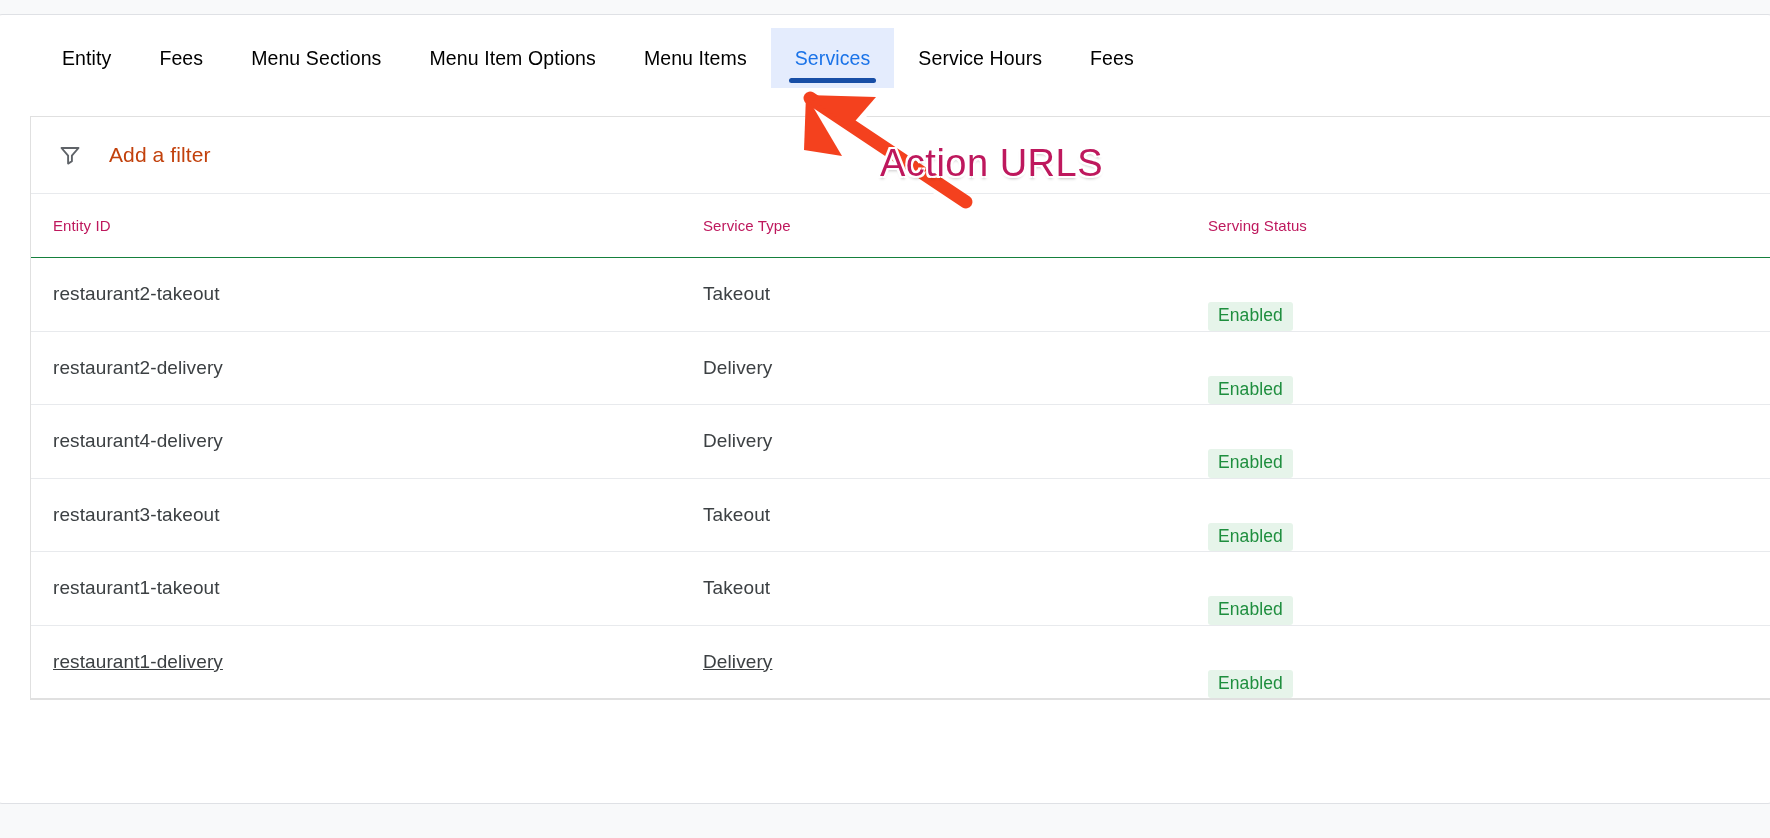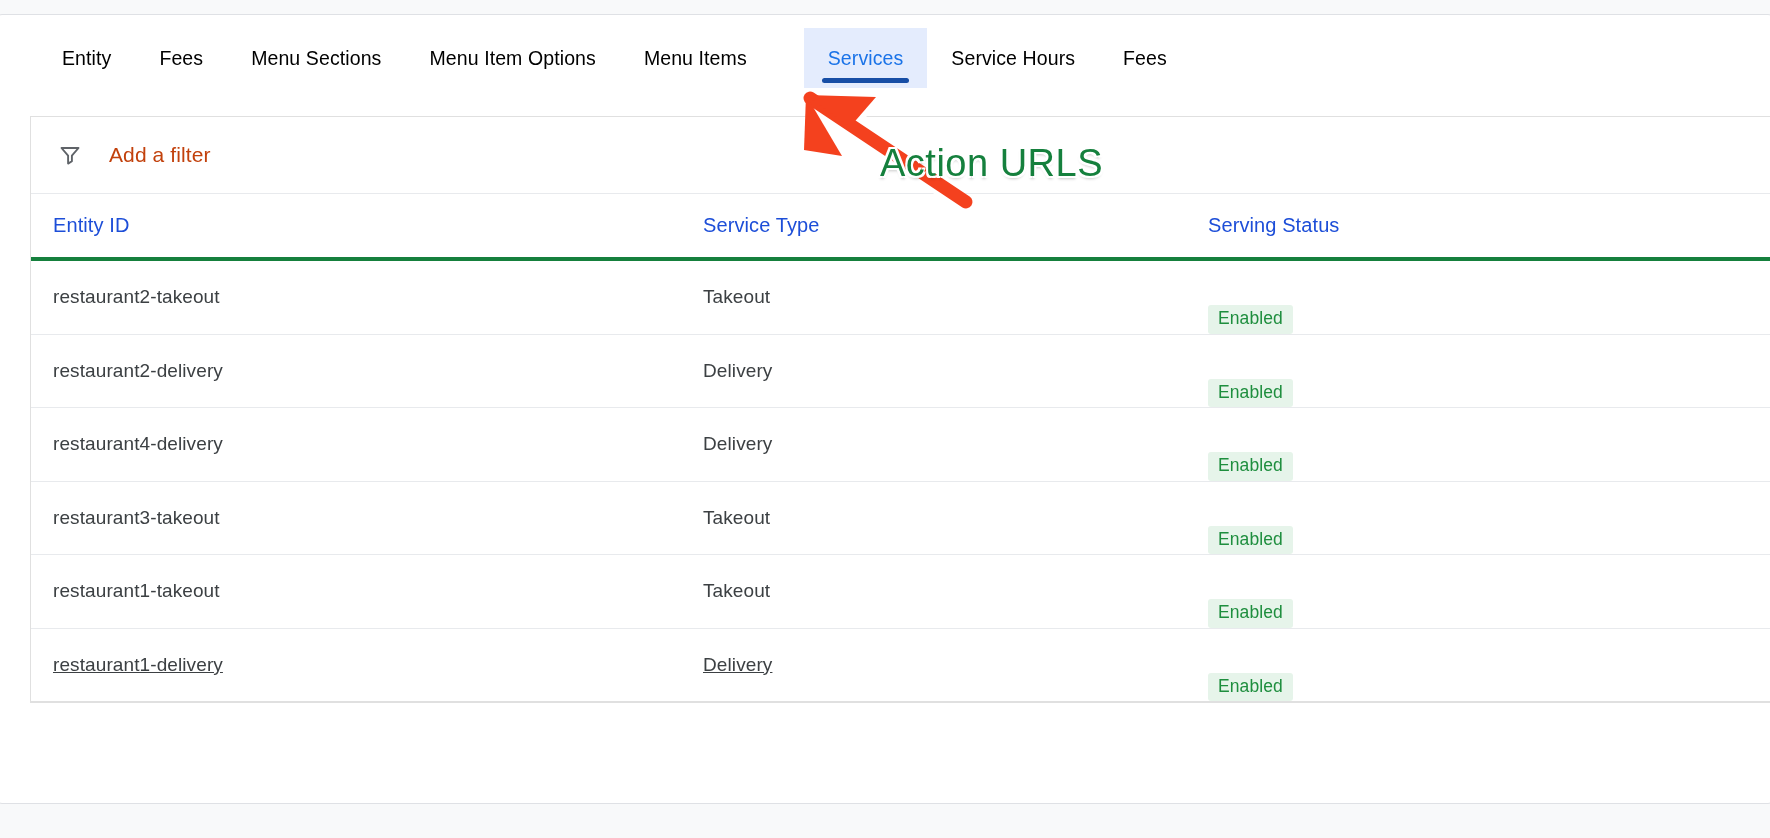--- a/index.html
+++ b/index.html
@@ -65,7 +65,6 @@
     color: #1a73e8;
     background: #e4ecfd;
     font-weight: 500;
-    margin-left: 33px;
   }
   .tab.active .tab-underline {
     position: absolute;

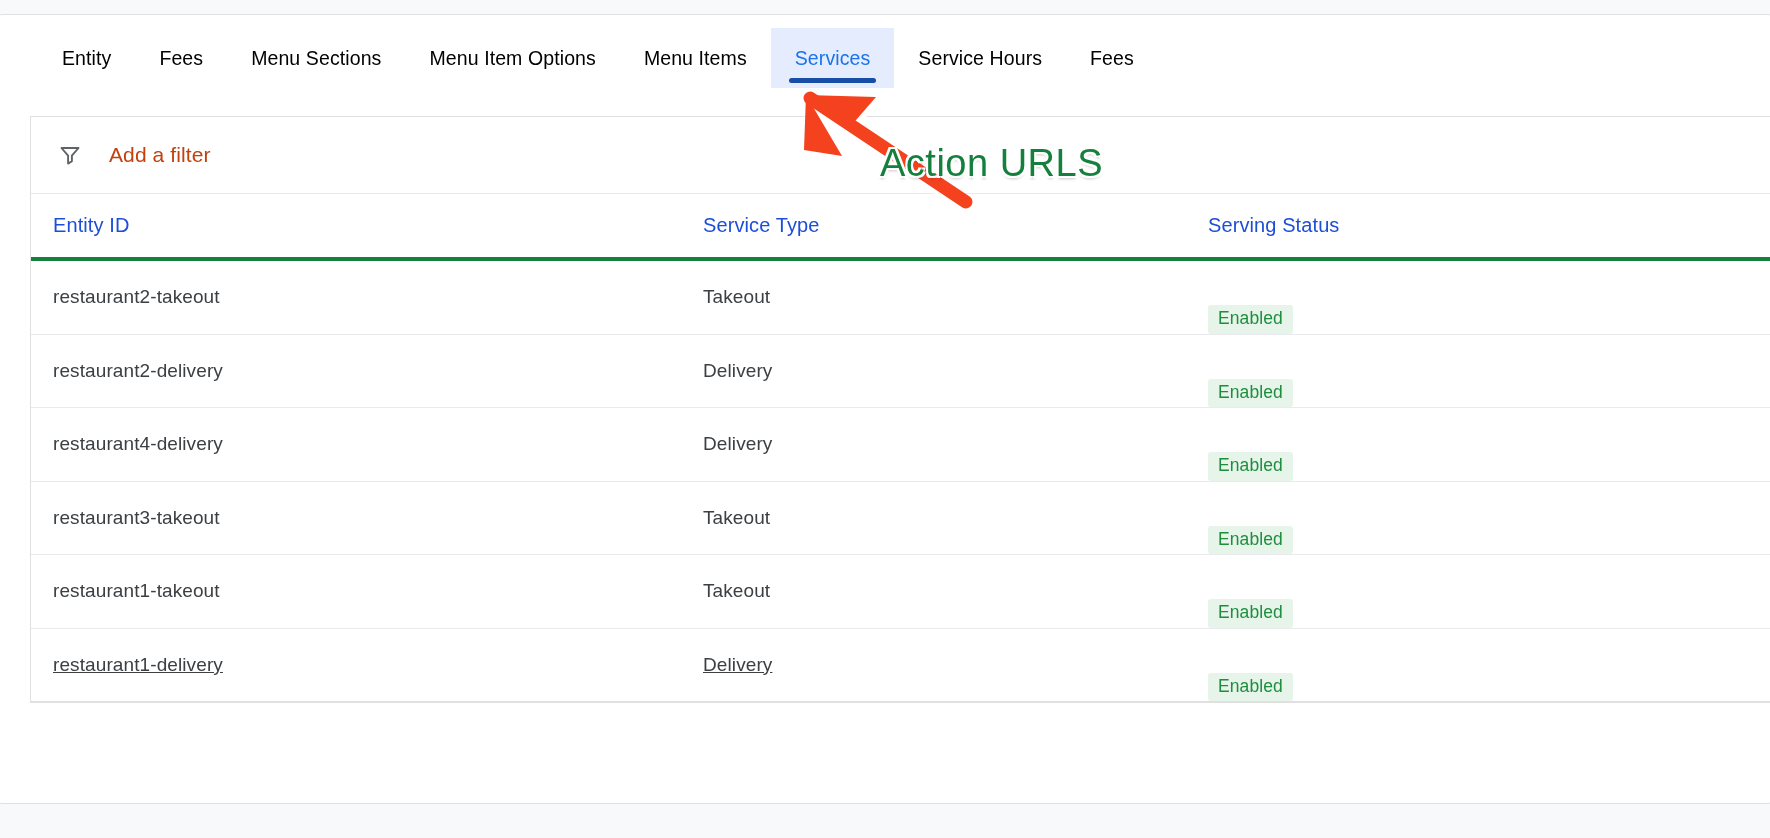--- a/index.html
+++ b/index.html
@@ -173,7 +173,7 @@
     top: 142px;
     font-size: 38px;
     font-weight: 400;
-    color: #15803d;
+    color: #be185d;
     letter-spacing: 0.5px;
     text-shadow:
       -2px -2px 0 #ffffff,  2px -2px 0 #ffffff,

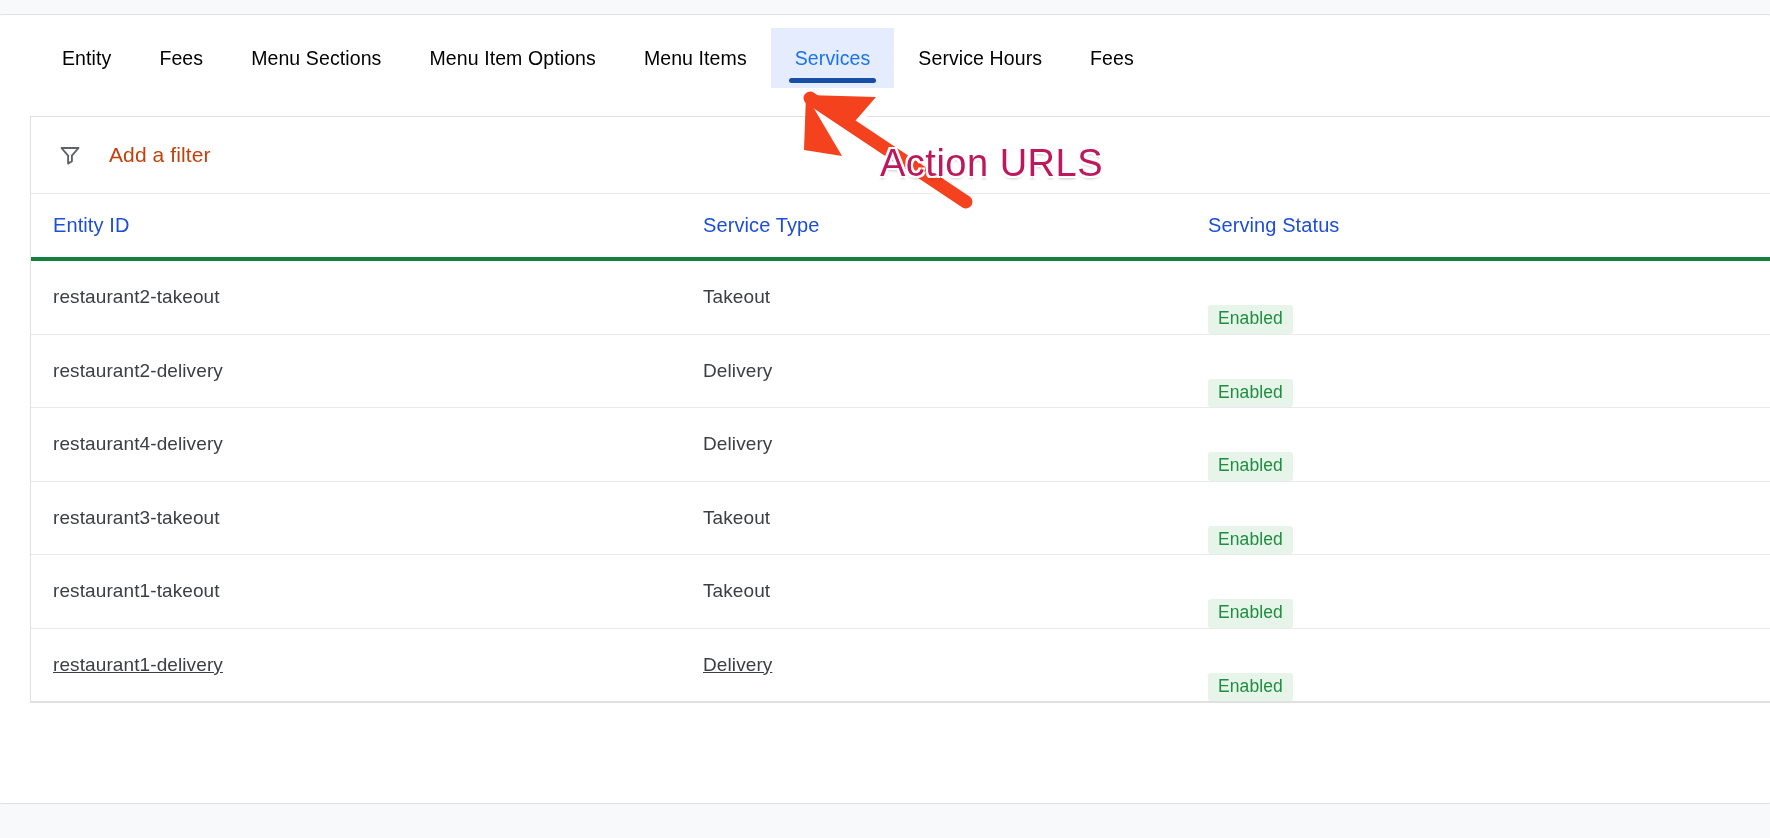--- a/index.html
+++ b/index.html
@@ -124,11 +124,11 @@
   }
   .tbl thead th {
     height: 63px;
-    font-size: 20px;
+    font-size: 15px;
     font-weight: 500;
-    color: #1d4ed8;
-    letter-spacing: 0.1px;
-    border-bottom: 4px solid #15803d;
+    color: #be185d;
+    letter-spacing: 0.1px;
+    border-bottom: 1px solid #15803d;
   }
   .tbl tbody td {
     height: 69px;

